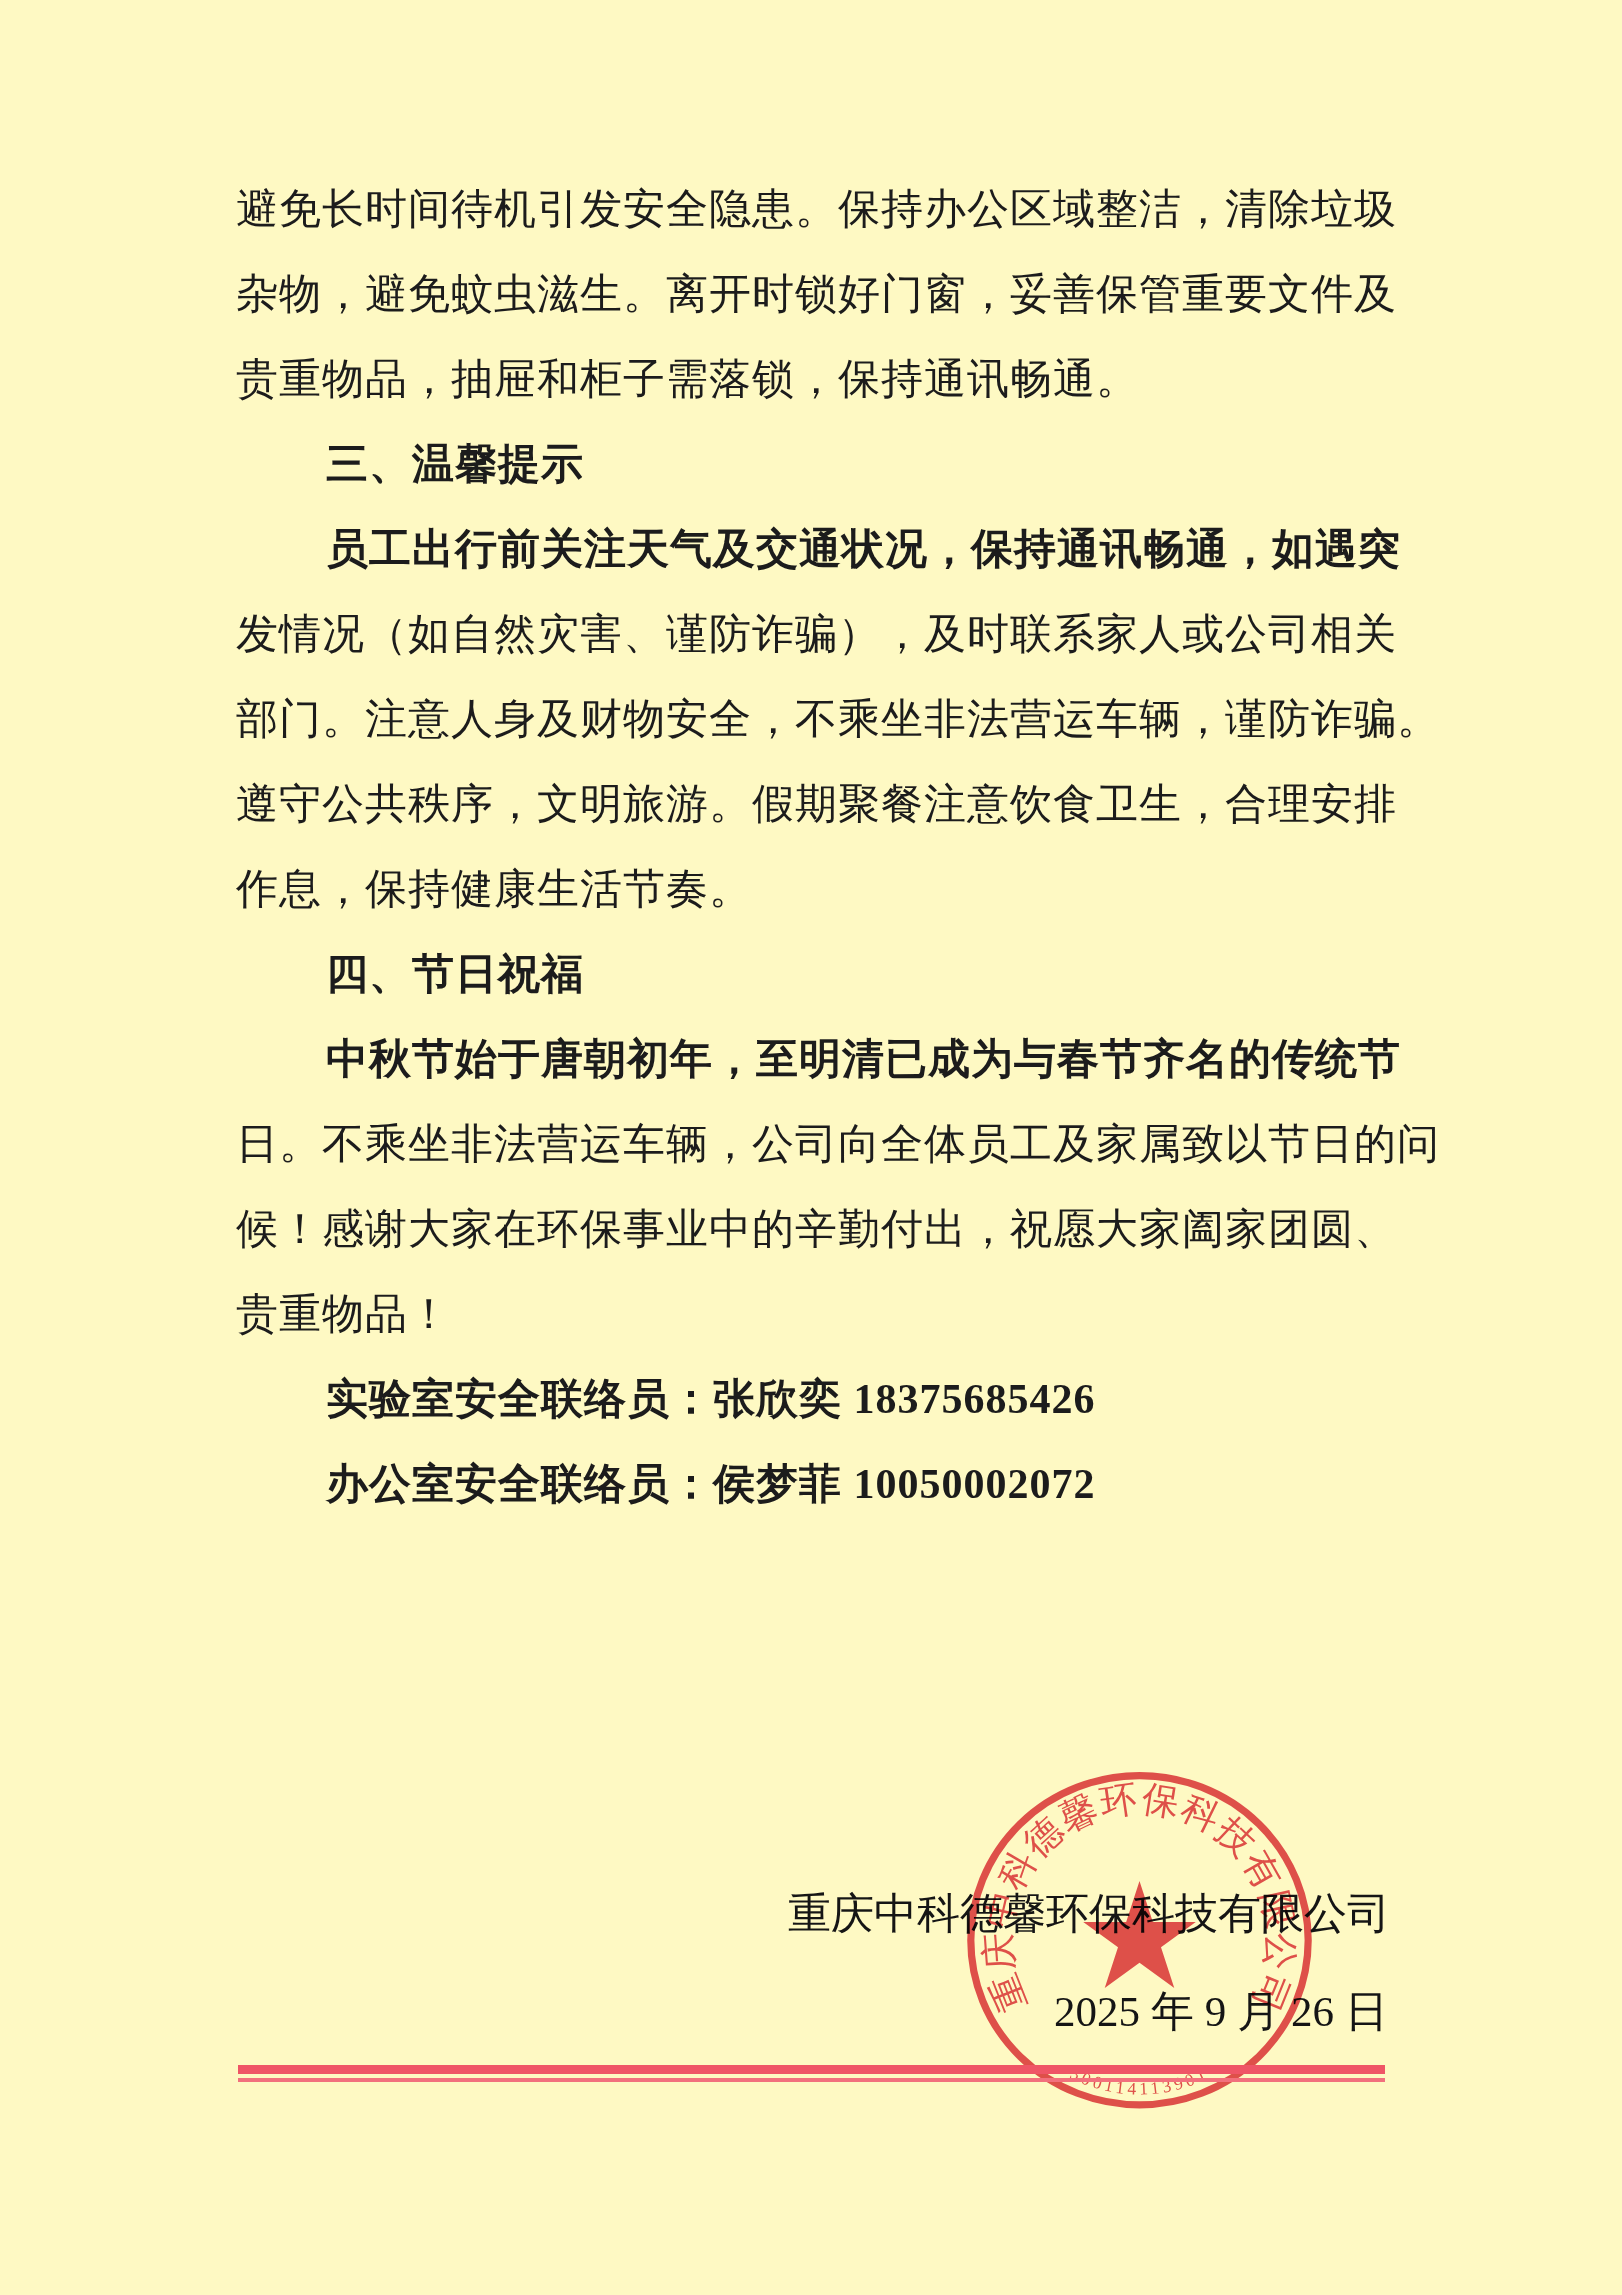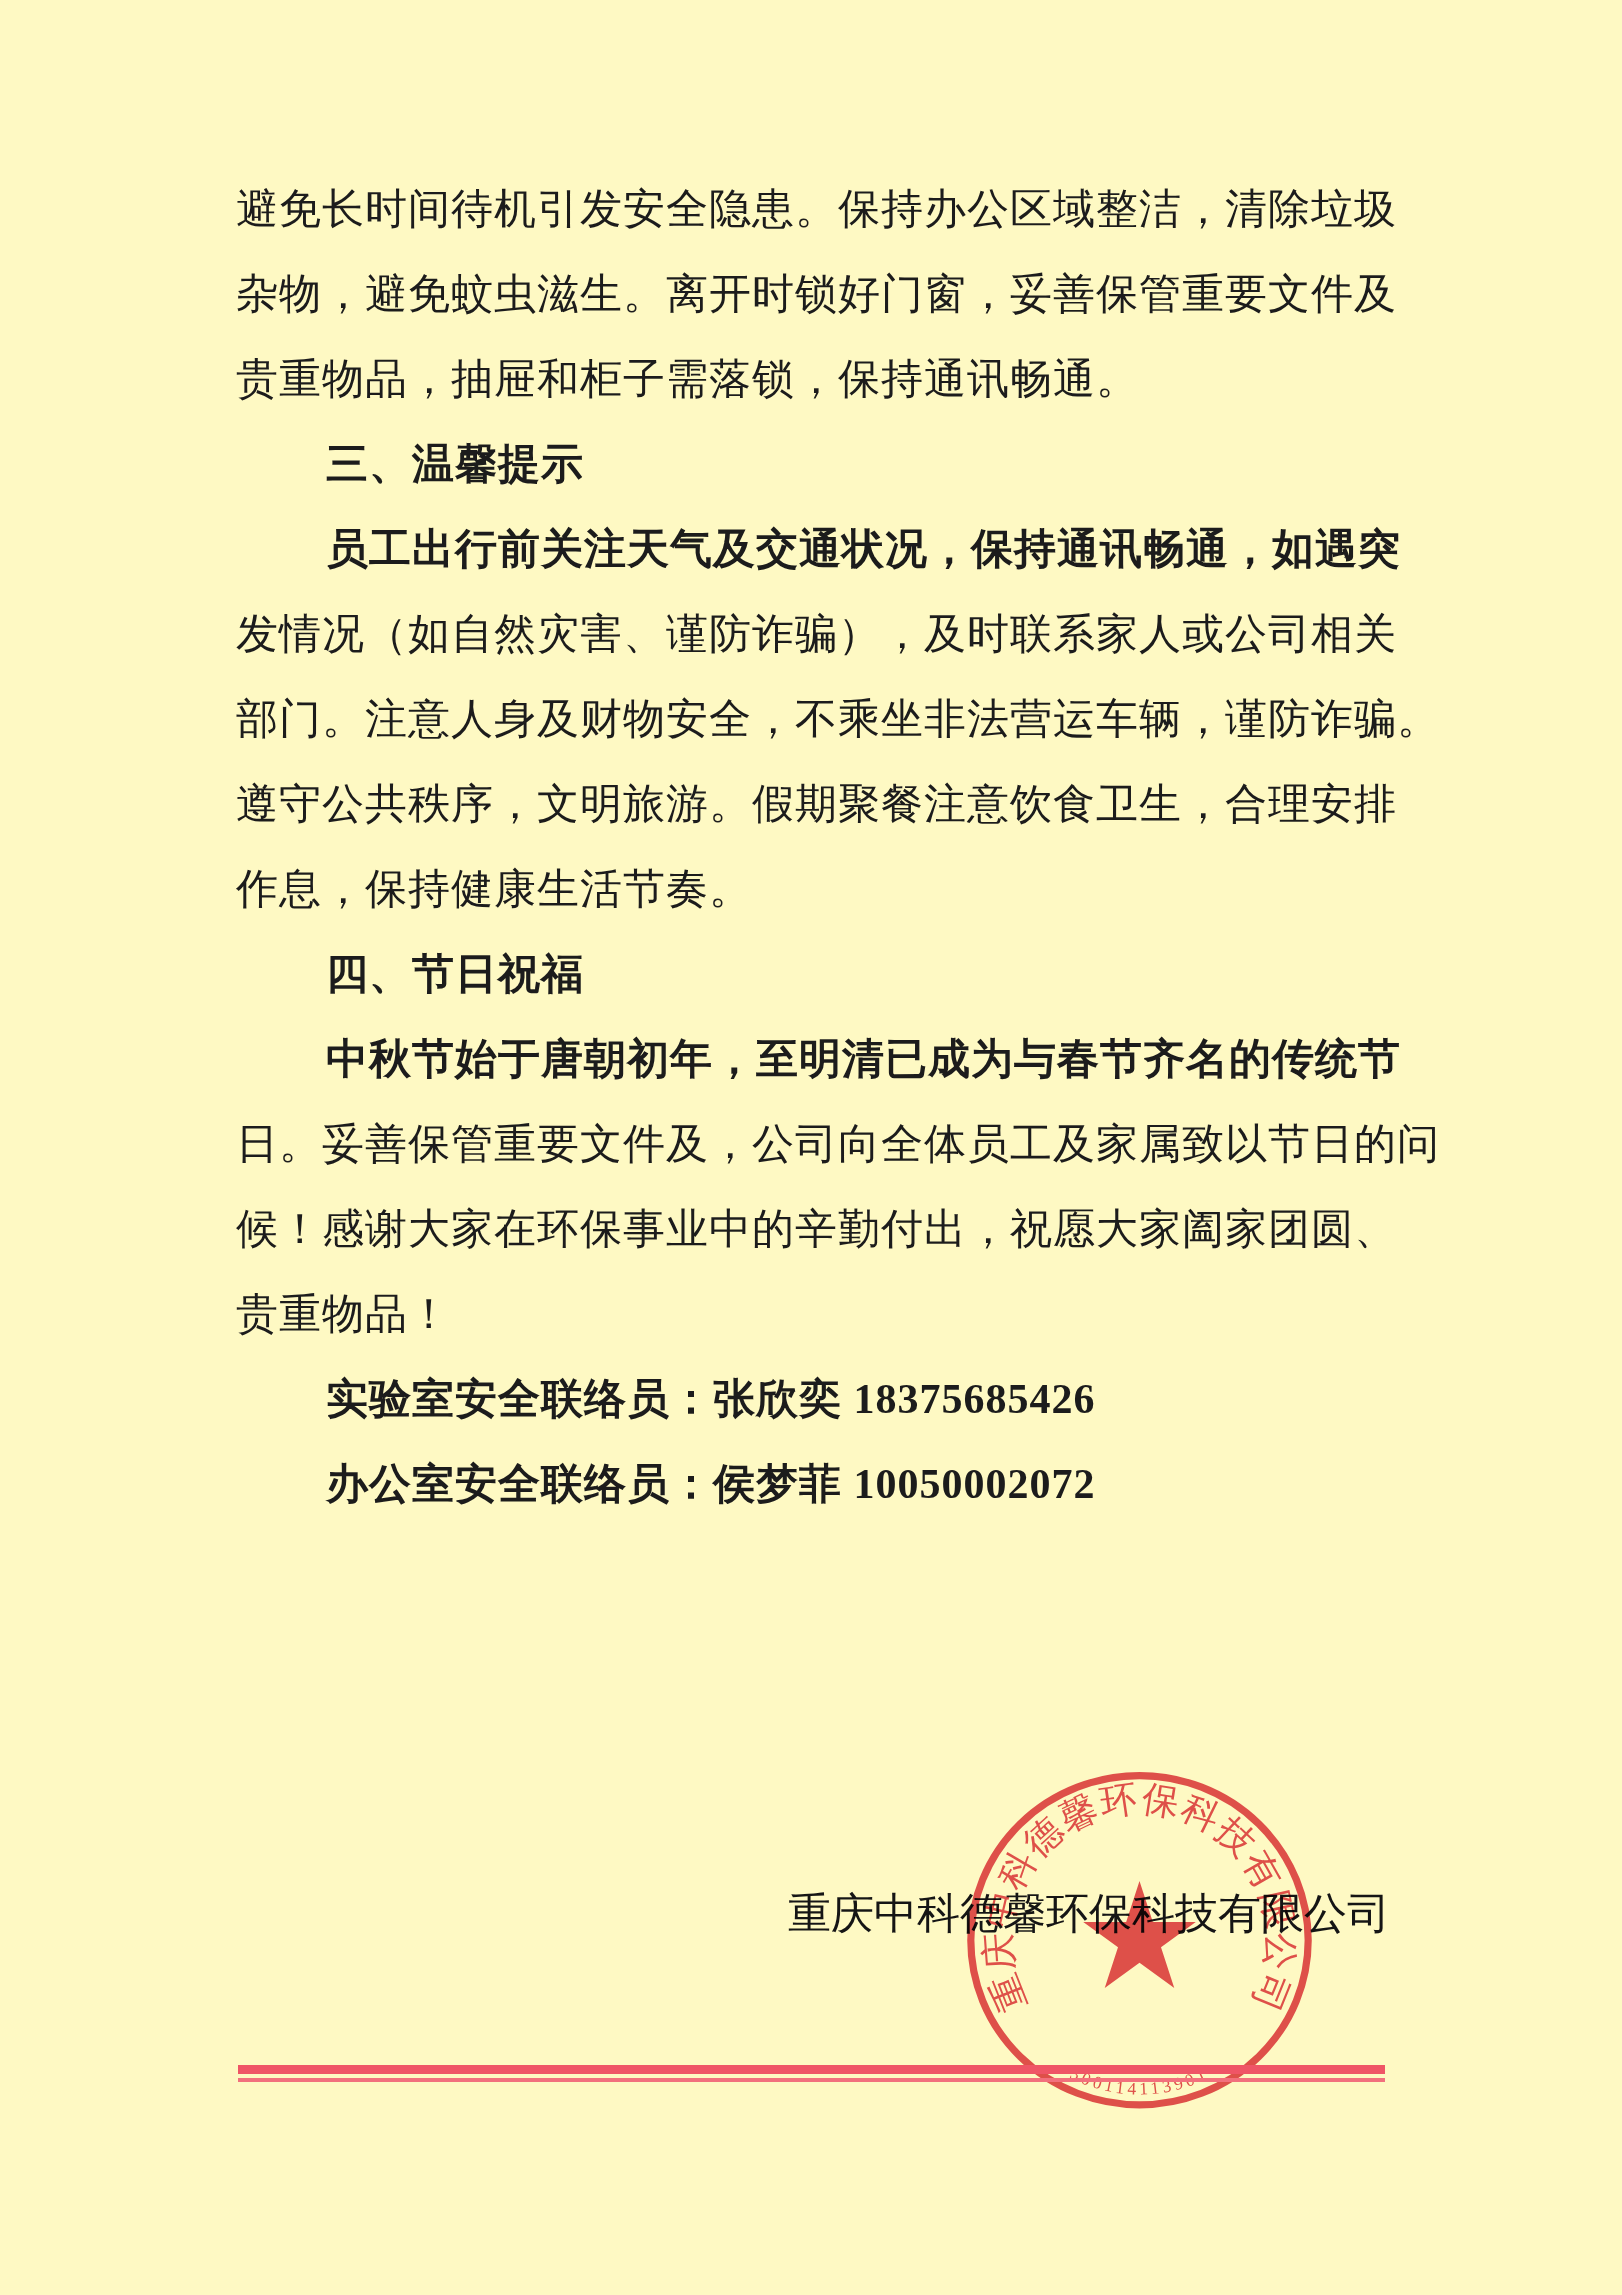--- a/index.html
+++ b/index.html
@@ -94,7 +94,7 @@
     <div class="text-line">作息，保持健康生活节奏。</div>
     <div class="text-line indent">四、节日祝福</div>
     <div class="text-line indent">中秋节始于唐朝初年，至明清已成为与春节齐名的传统节</div>
-    <div class="text-line">日。妥善保管重要文件及，公司向全体员工及家属致以节日的问</div>
+    <div class="text-line">日。不乘坐非法营运车辆，公司向全体员工及家属致以节日的问</div>
     <div class="text-line">候！感谢大家在环保事业中的辛勤付出，祝愿大家阖家团圆、</div>
     <div class="text-line">贵重物品！</div>
     <div class="text-line indent">实验室安全联络员：张欣奕 18375685426</div>

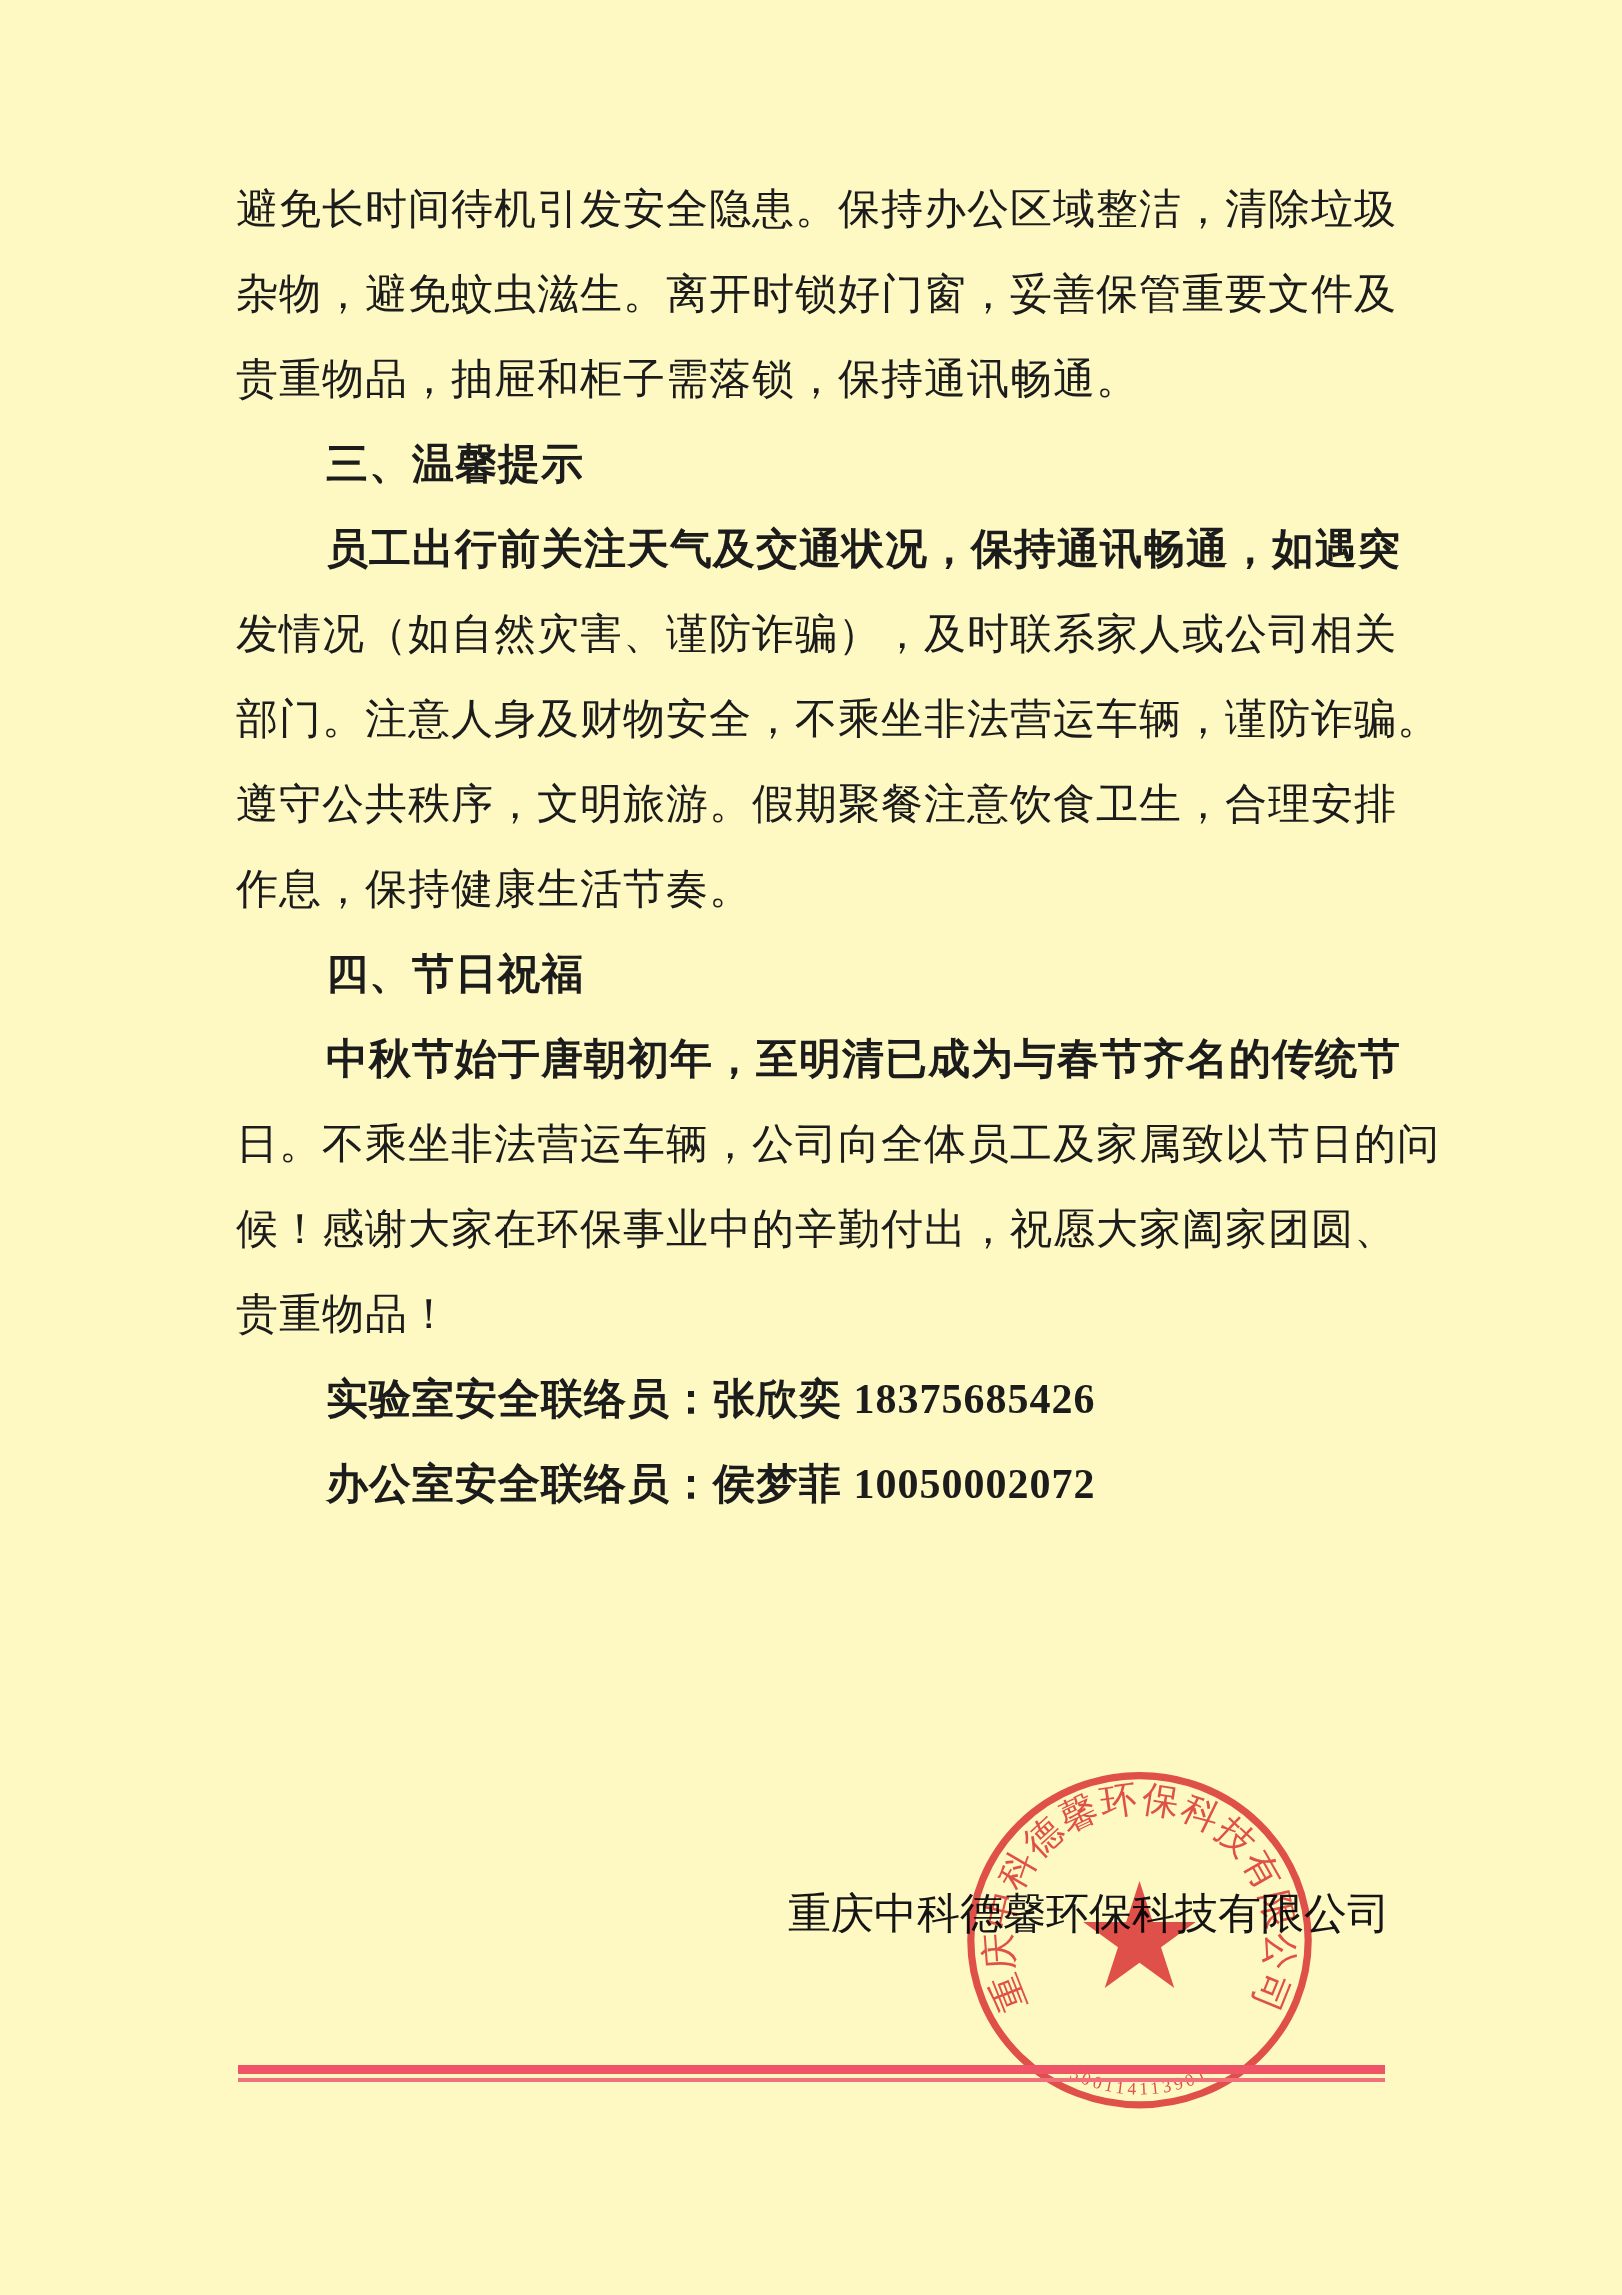--- a/index.html
+++ b/index.html
@@ -105,6 +105,14 @@
 
     <div class="company-name">重庆中科德馨环保科技有限公司</div>
 
+    <div class="date-line">
+      <span>2025</span>
+      <span>年</span>
+      <span>9</span>
+      <span>月</span>
+      <span>26</span>
+      <span>日</span>
+    </div>
 
     <svg class="seal" viewBox="0 0 682 665" xmlns="http://www.w3.org/2000/svg">
       <defs>

